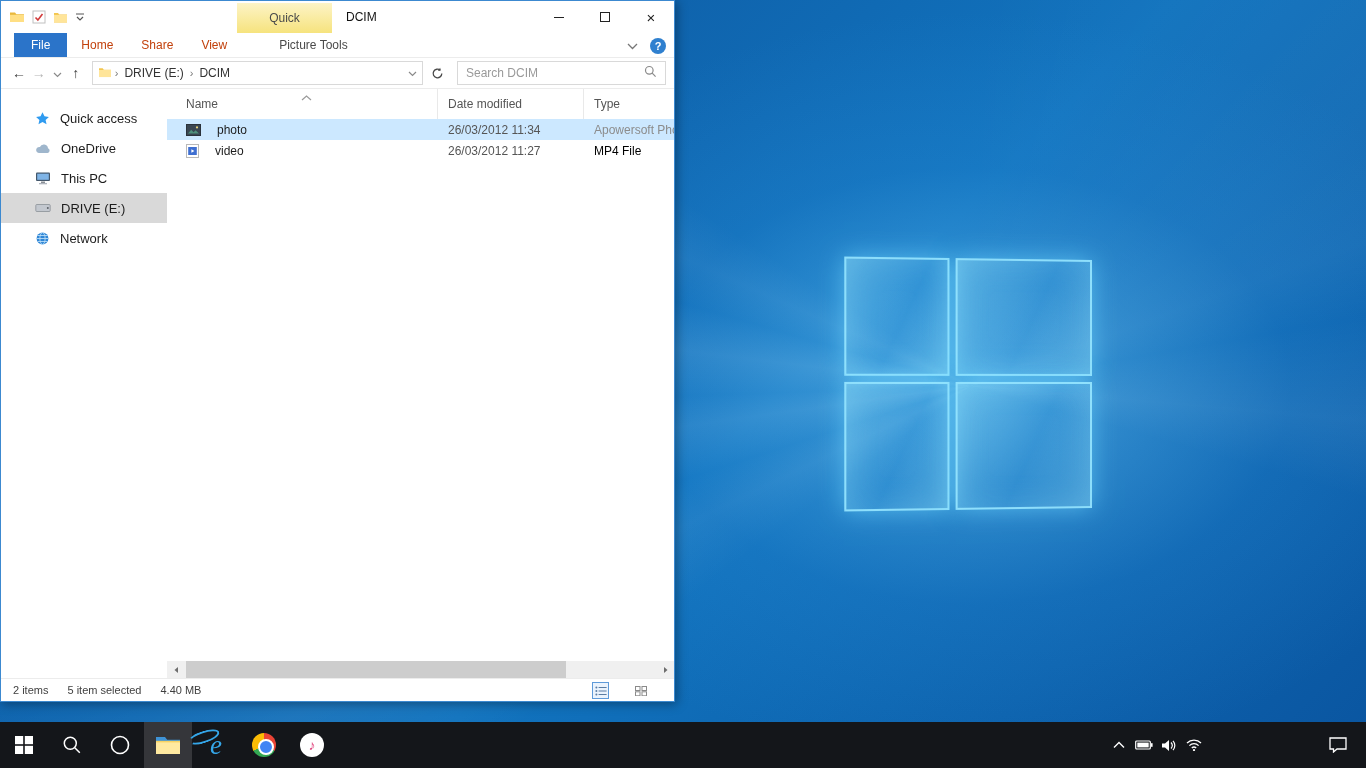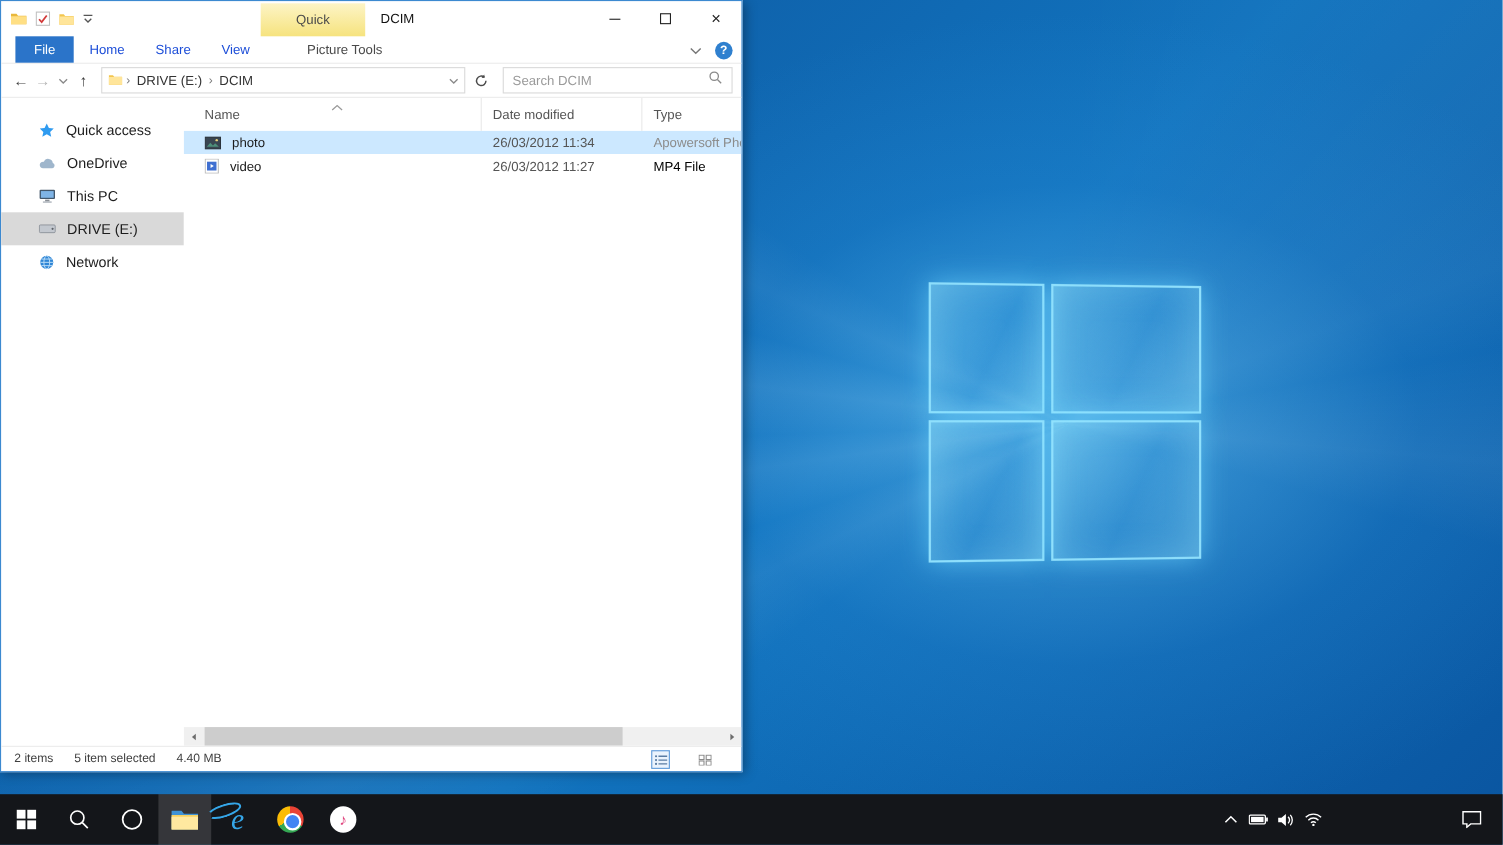--- a/index.html
+++ b/index.html
@@ -51,7 +51,7 @@
   .max-glyph { width:10px; height:10px; border:1px solid #222; display:block; }
 
   .tab-row { height:25px; display:flex; align-items:stretch; position:relative; border-bottom:1px solid #ececec; flex:none; font-size:12px;padding-left:11px; }
-  .tab { display:flex; align-items:center; padding:0 14px; color:#1d4ed8; }
+  .tab { display:flex; align-items:center; padding:0 14px; color:#c2410c; }
   .tab-file { background:#2b74c9; color:#fff; padding:0 17px; margin-left:2px; }
   .tab-picture-tools { margin-left:24px; color:#4a4a4a; }
   .ribbon-right { position:absolute; right:8px; top:0; height:25px; display:flex; align-items:center; gap:12px; }

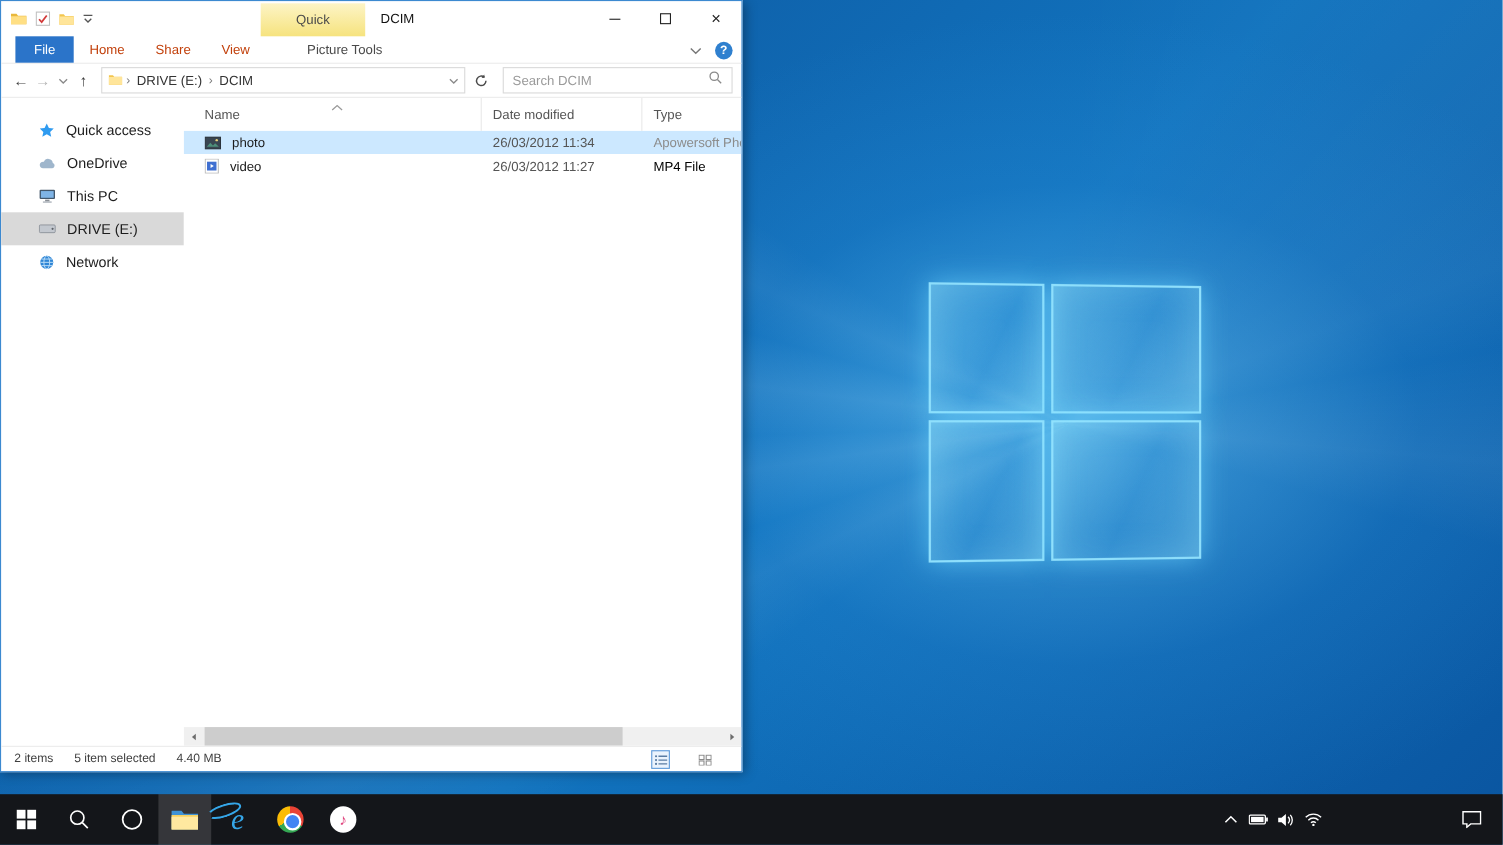--- a/index.html
+++ b/index.html
@@ -87,7 +87,7 @@
   .rows { font-size:12px; flex:1; }
   .file-row { height:21px; display:flex; align-items:center; }
   .file-row.selected { background:#cce8ff; }
-  .cell-name { width:271px; padding-left:19px; display:flex; align-items:center; gap:10px; color:#1d1d1d; overflow:hidden; white-space:nowrap; }
+  .cell-name { width:271px; padding-left:19px; display:flex; align-items:center; gap:16px; color:#1d1d1d; overflow:hidden; white-space:nowrap; }
   .cell-date { width:146px; padding-left:10px; color:#555; white-space:nowrap; }
   .cell-type { flex:1; padding-left:10px; color:#000000; white-space:nowrap; overflow:hidden; }
   .cell-type.dim { color:#8c8c8c; }

